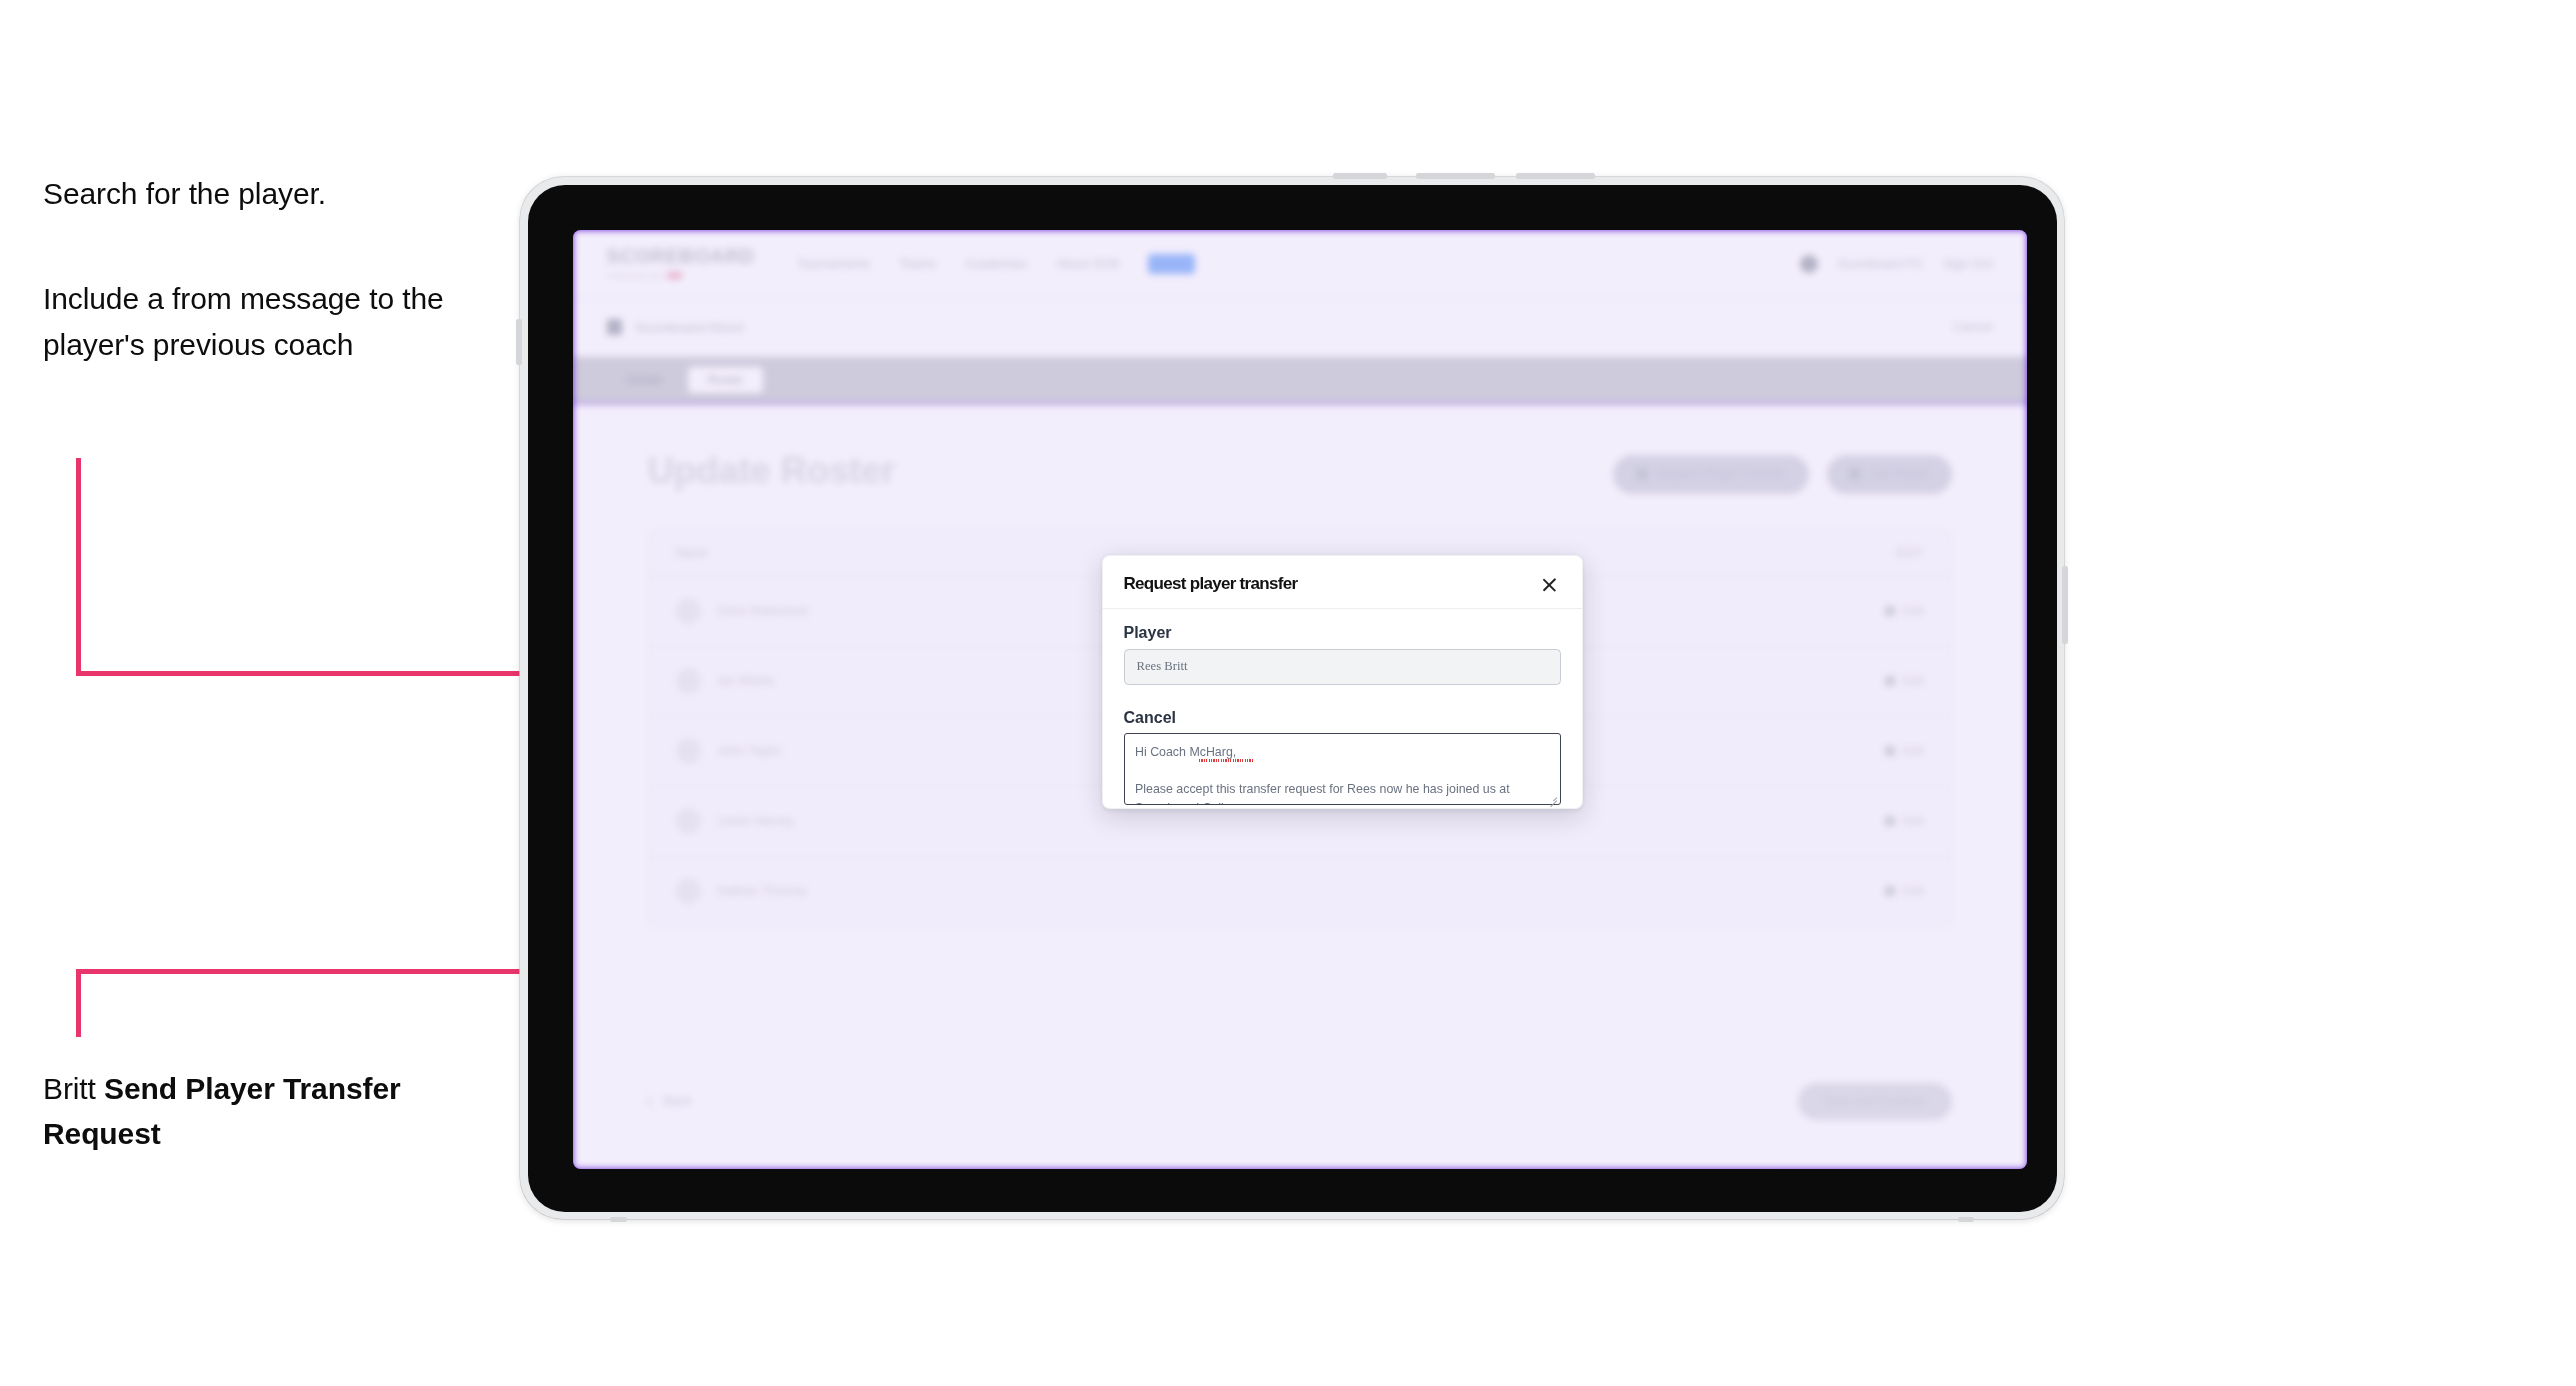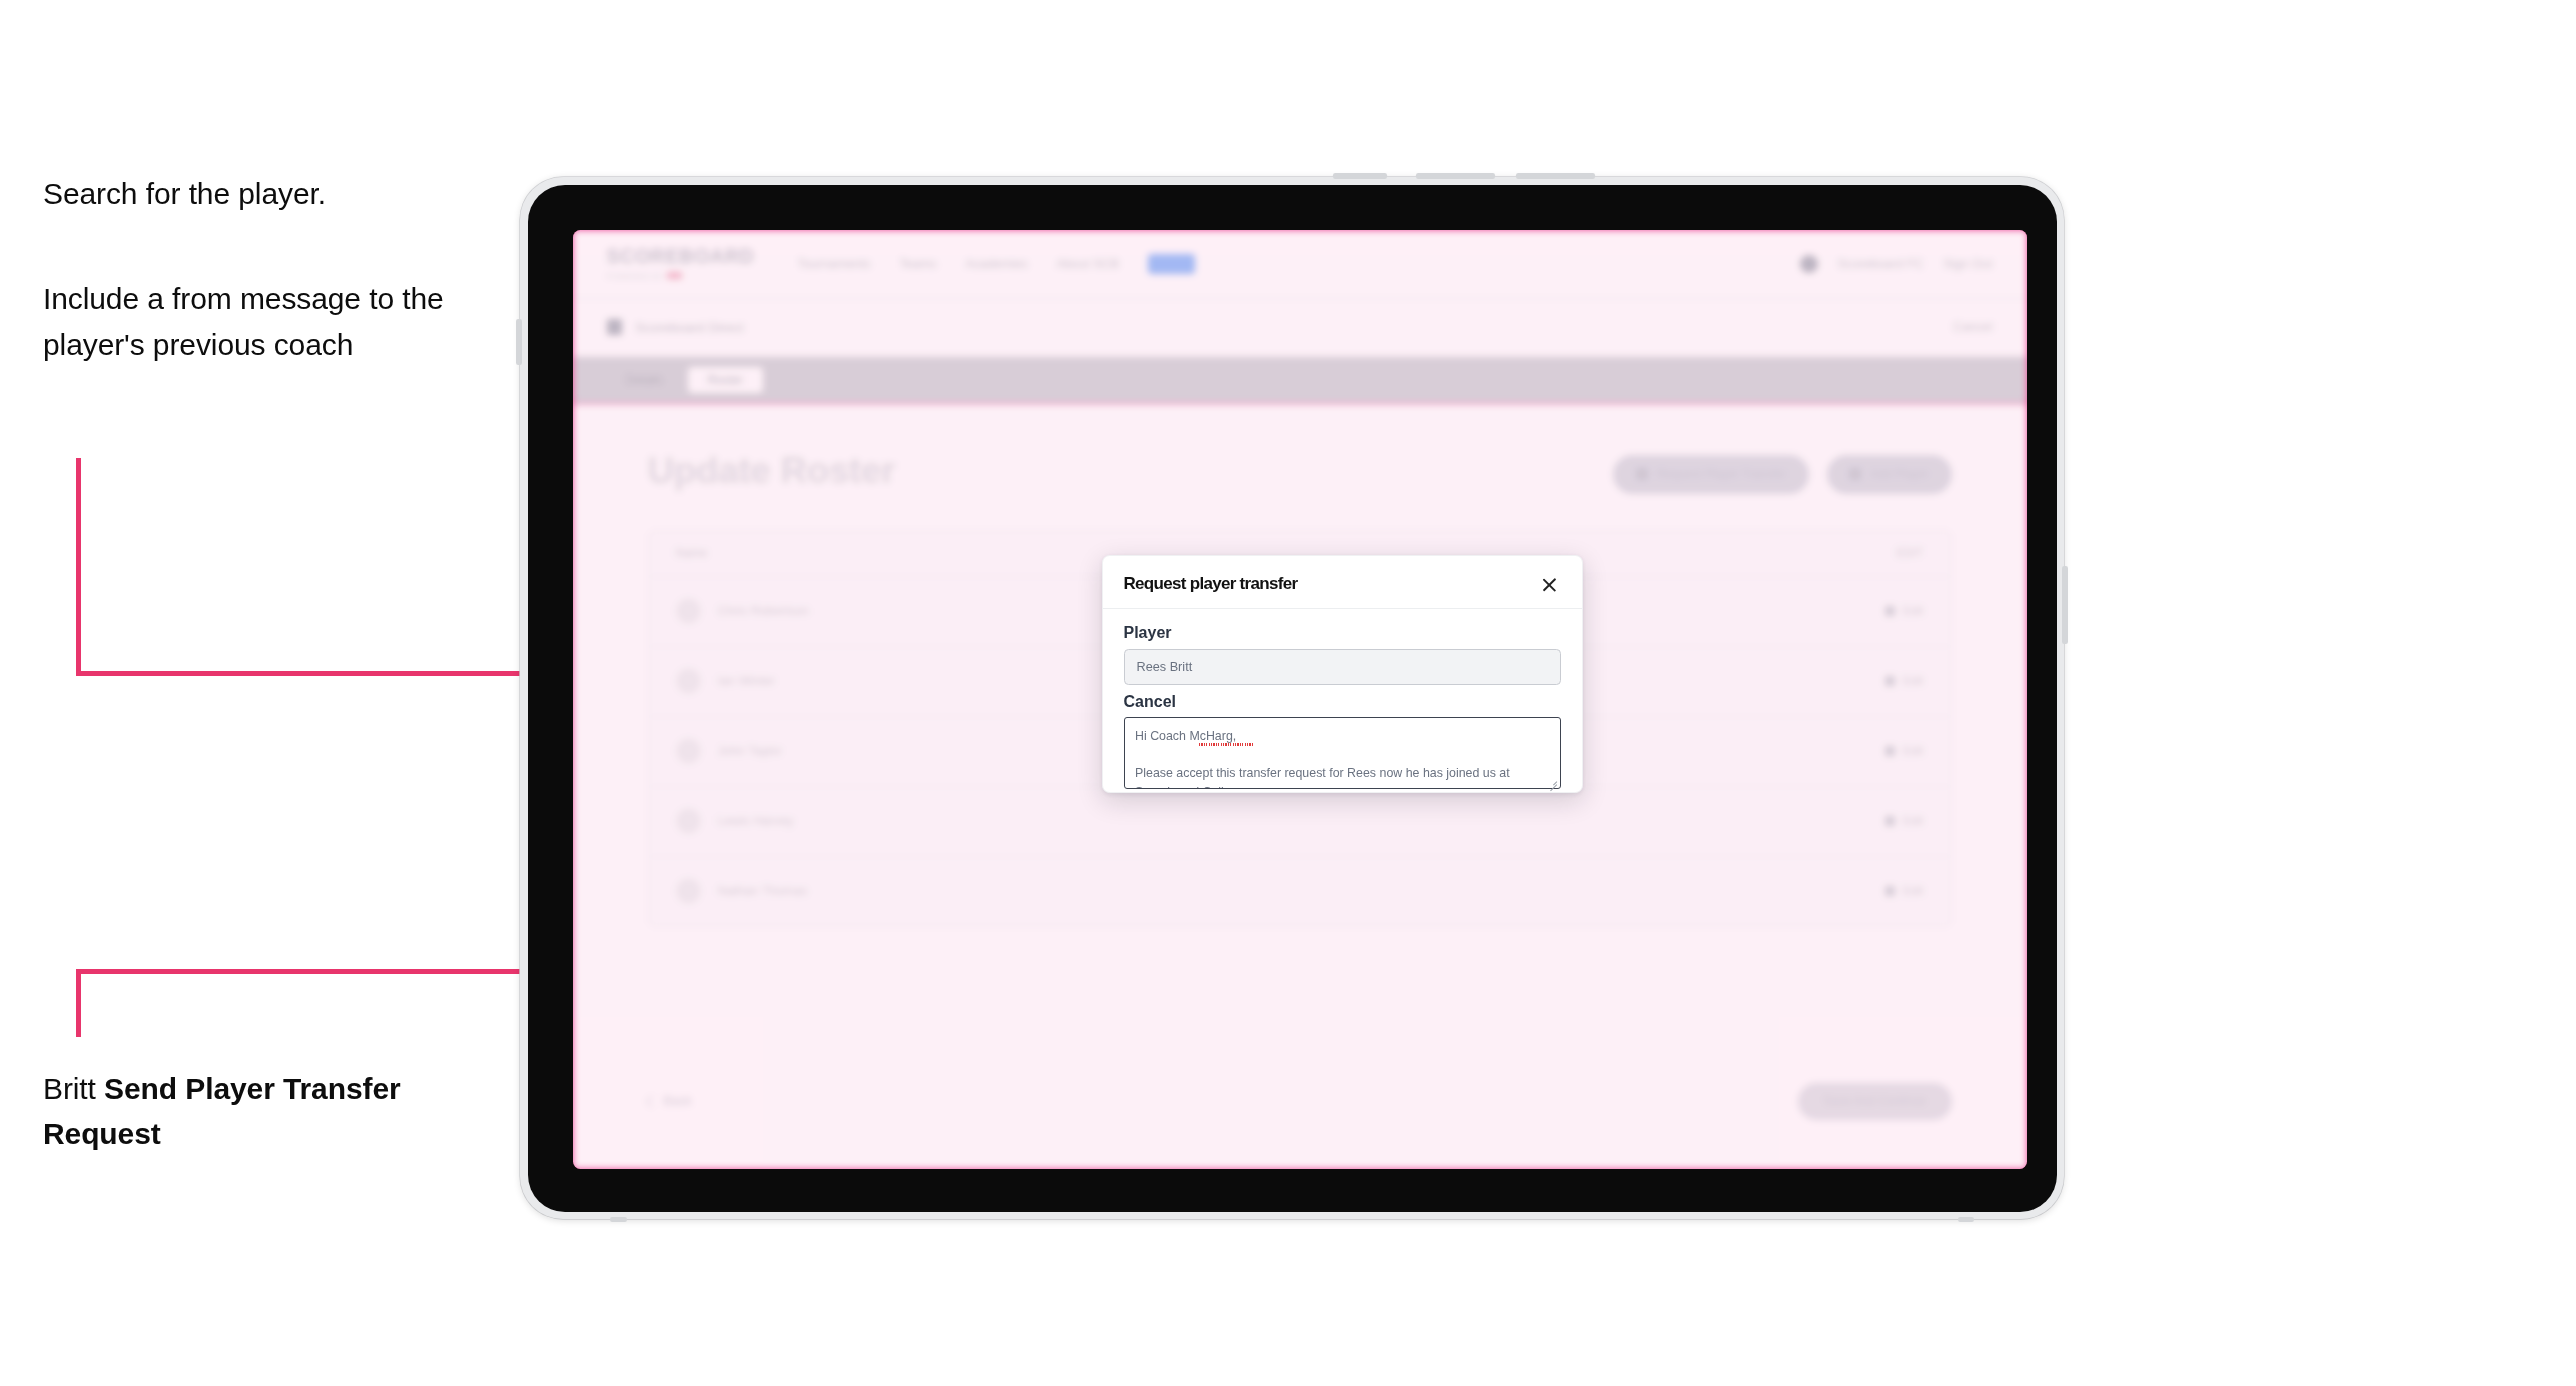--- a/index.html
+++ b/index.html
@@ -102,7 +102,7 @@
     left: 45px;  top: 45px;
     width: 1454px;
     height: 939px;
-    background: #ec4899;
+    background: #6d28d9;
     border-radius: 7.5px;
     overflow: hidden;
   }

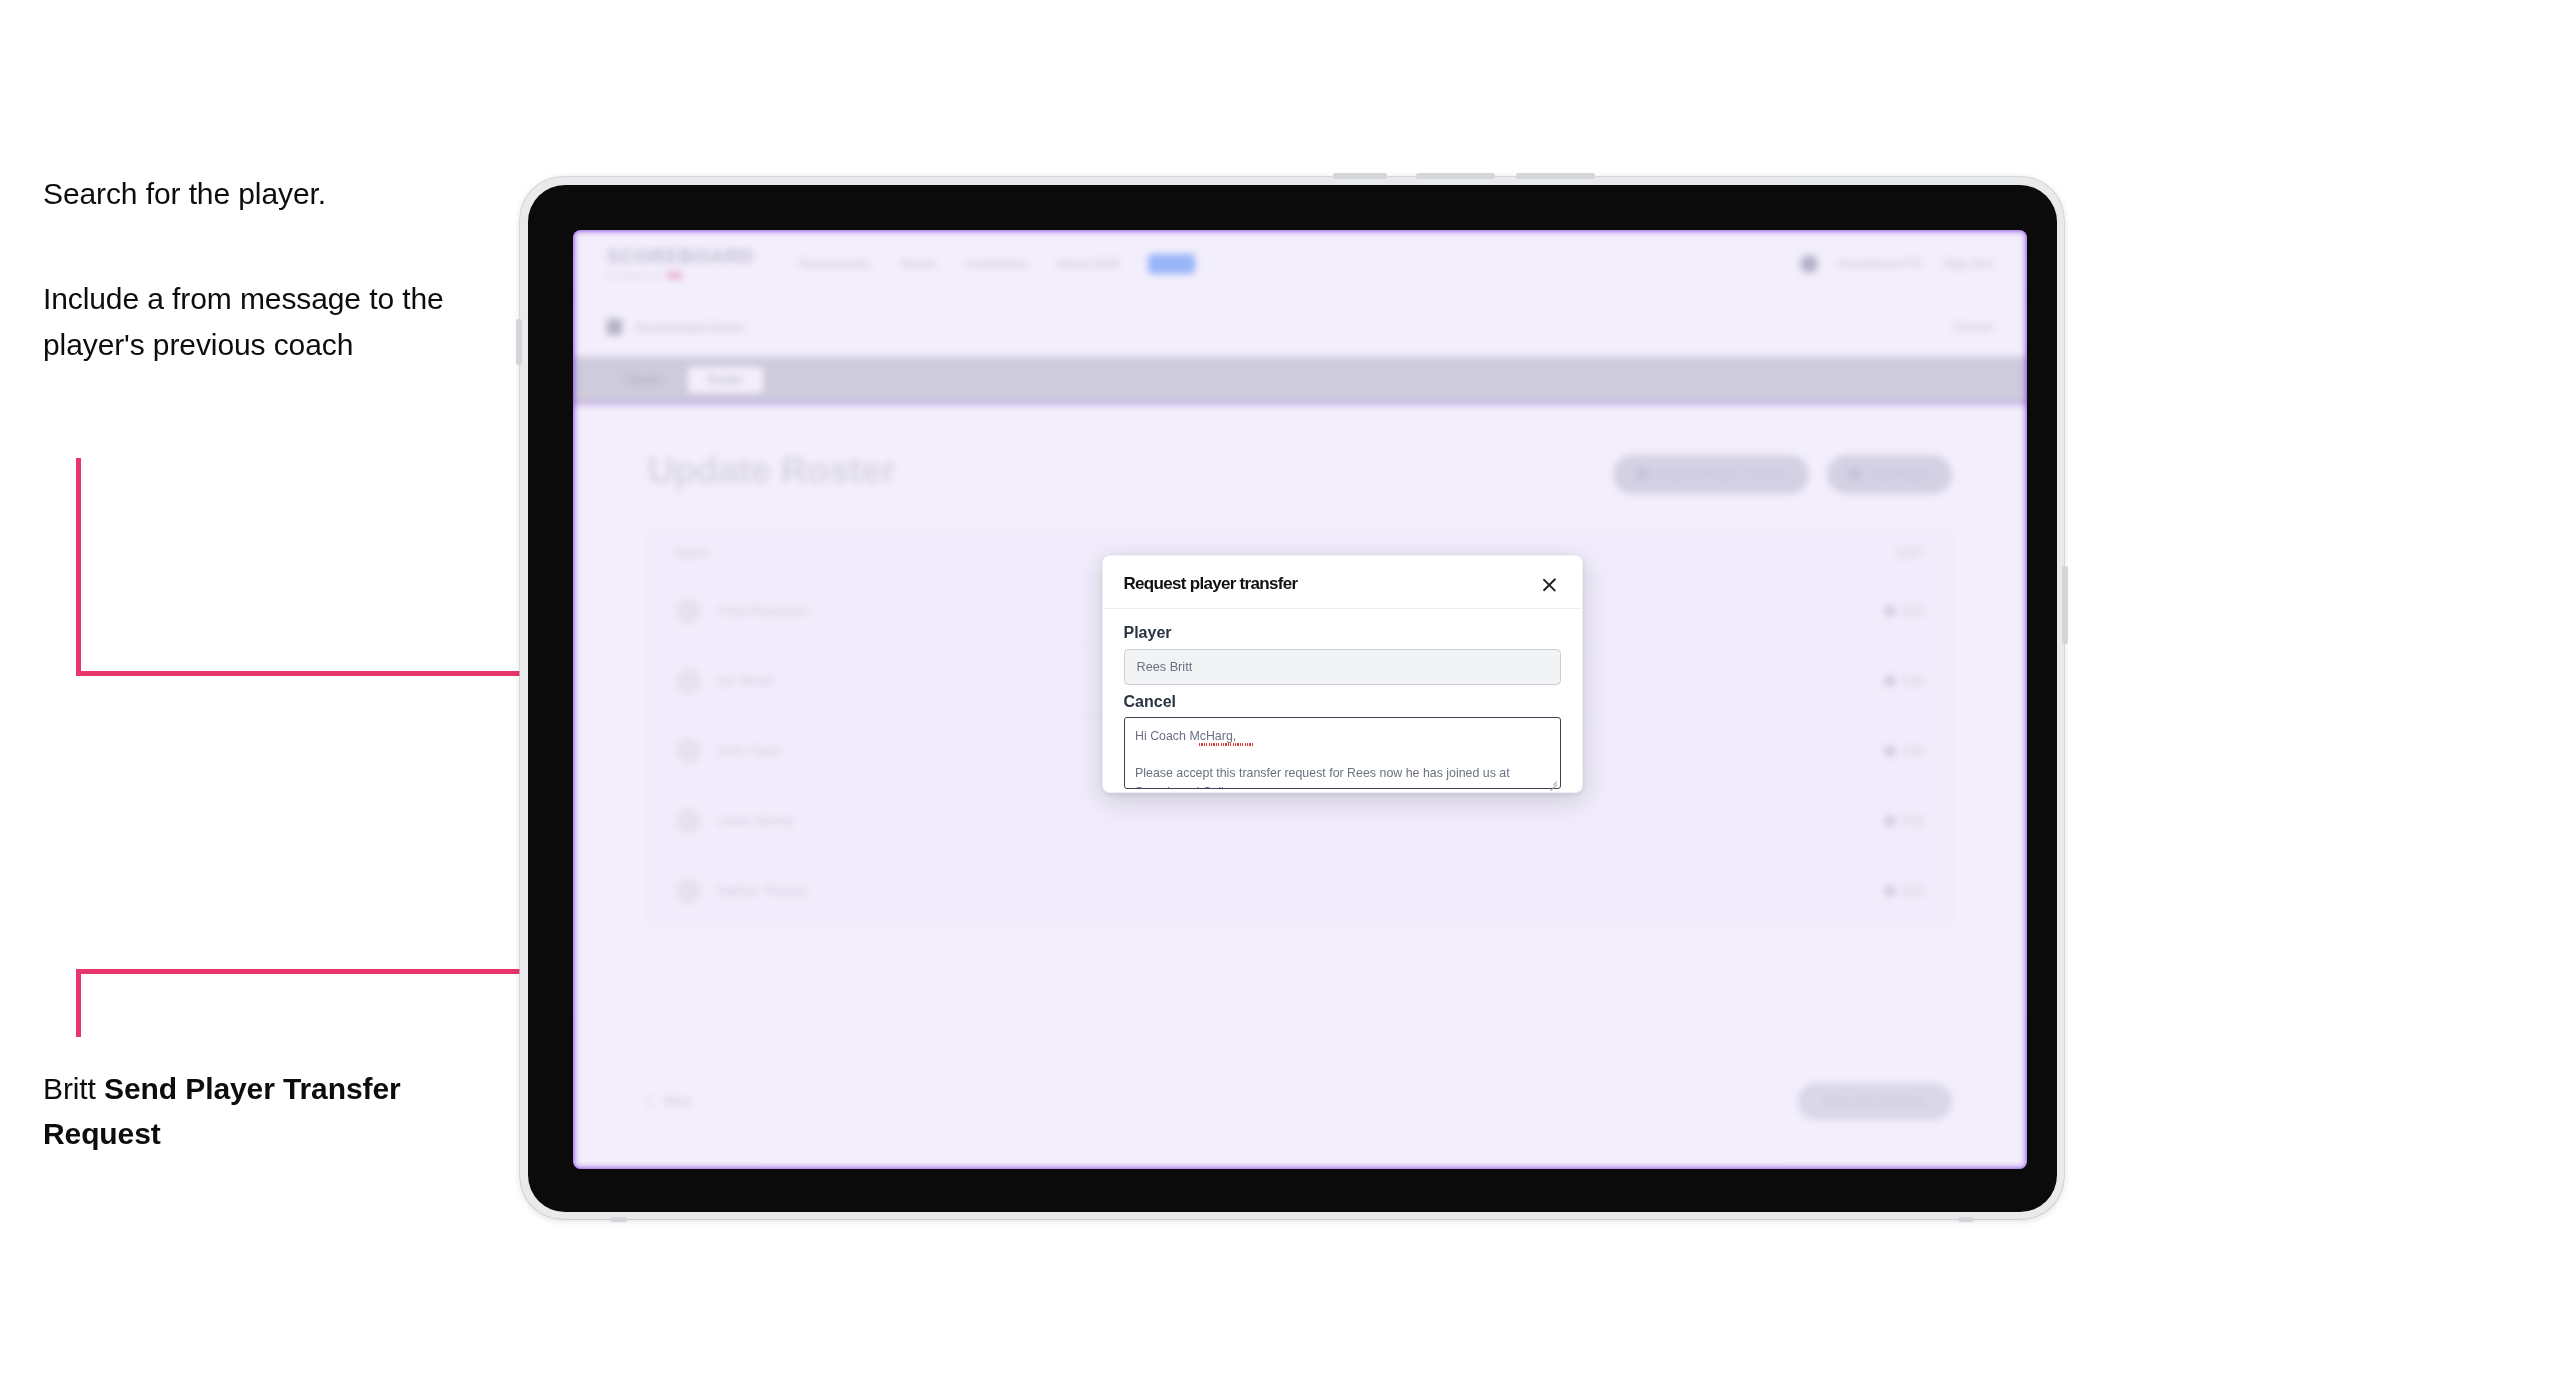--- a/index.html
+++ b/index.html
@@ -276,9 +276,9 @@
     height: 36px; padding: 0 12px;
     background: #f2f3f5; border: 0.7px solid #c9ccd2; border-radius: 4.5px;
     font-size: 12.7px; color: #6a7280;
-    font-family: Liberation Sans, sans-serif;
+    font-family: Liberation Serif, serif;
     outline: none;
-    margin-bottom: 8px;
+    margin-bottom: 24px;
   }
   #message-wrap { position: relative; margin-bottom: 3px; }
   #message-input {

